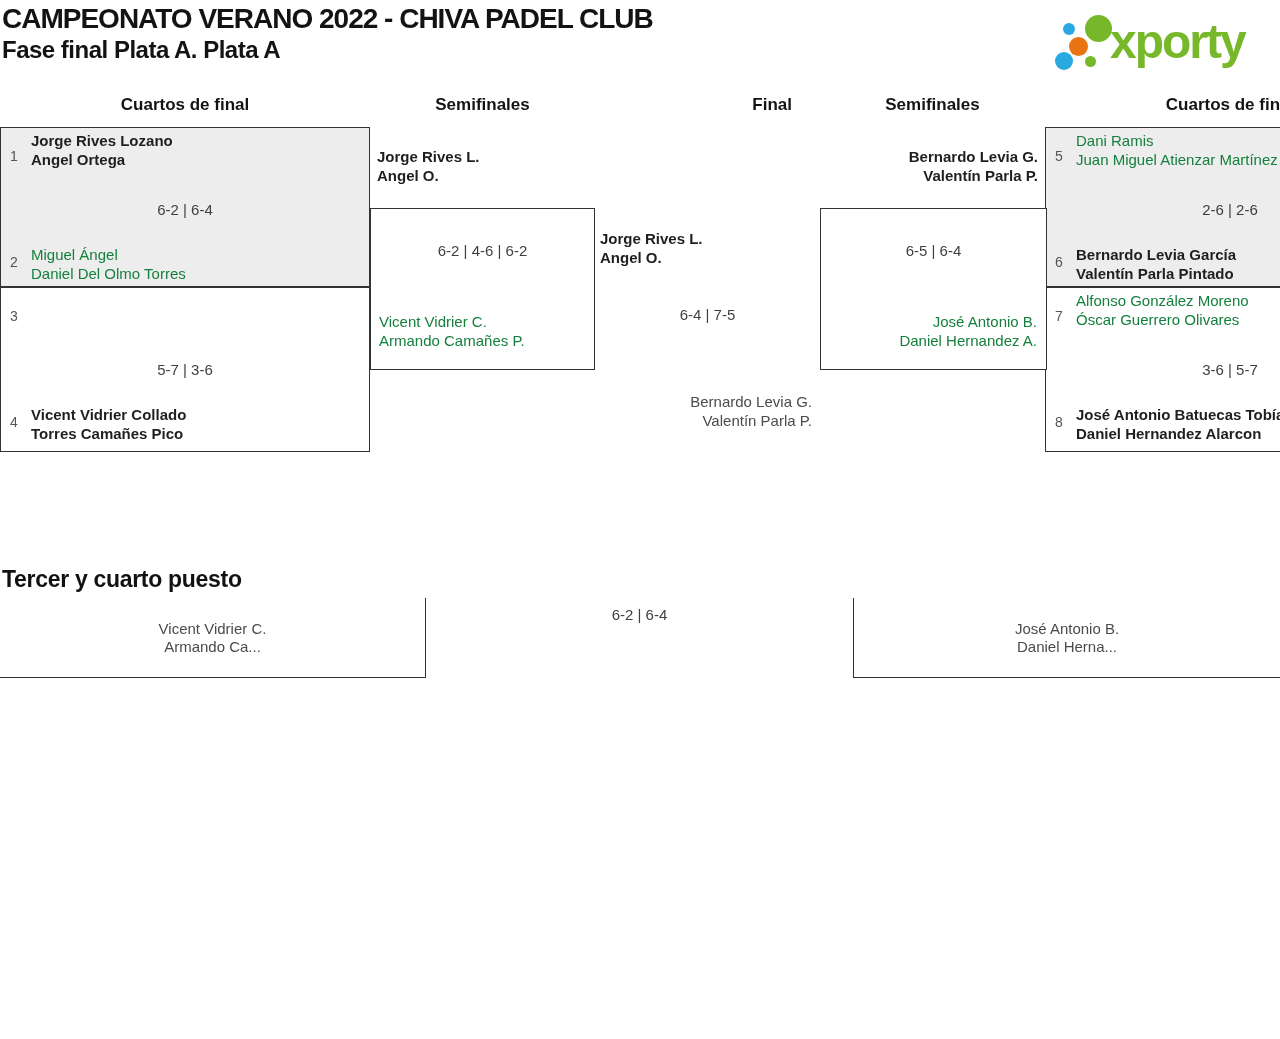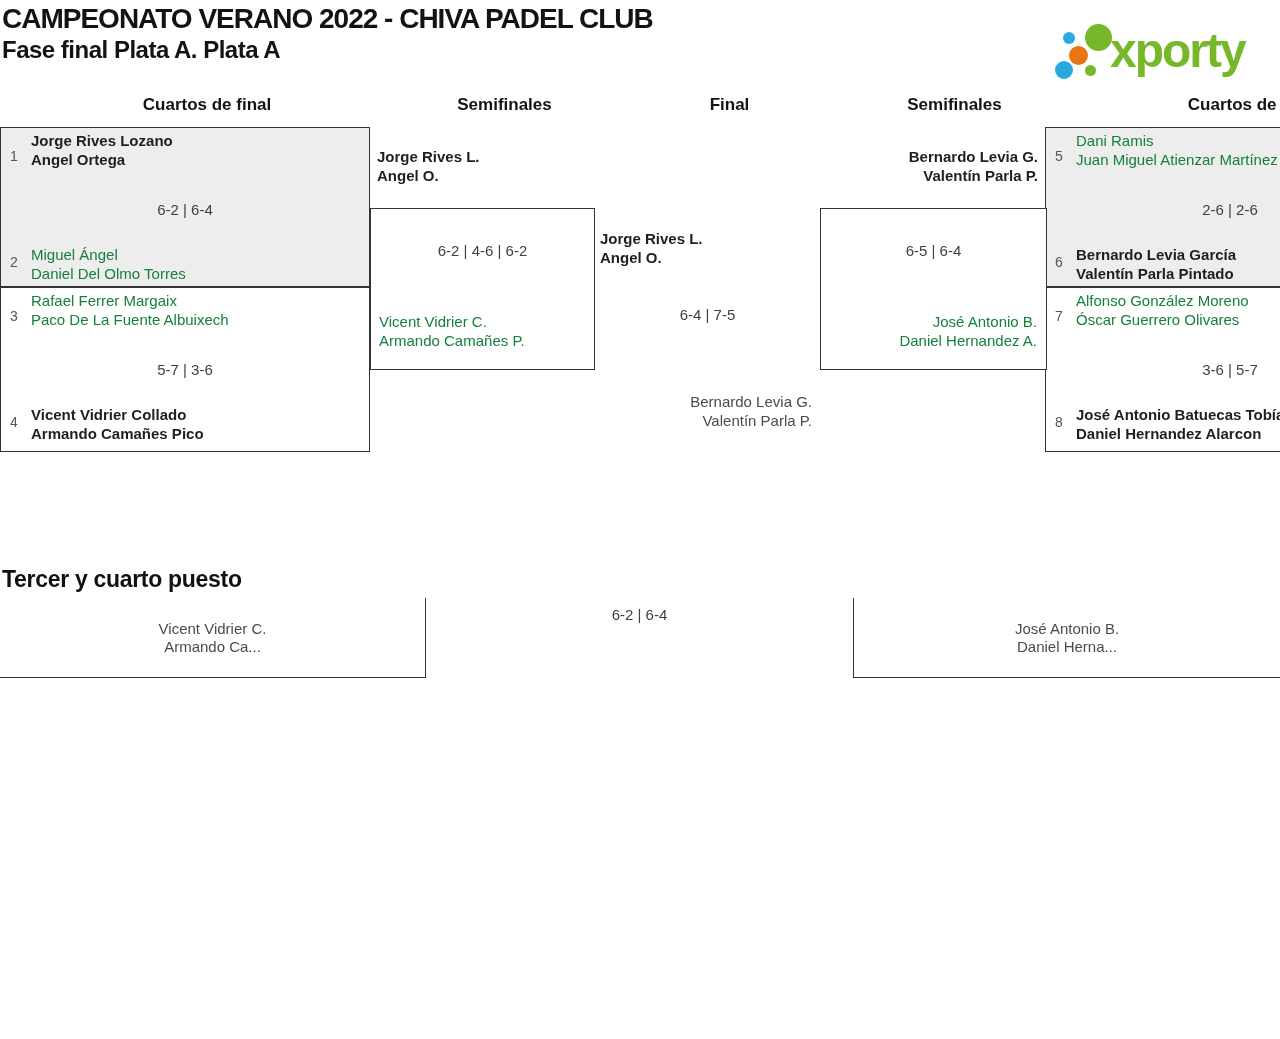--- a/index.html
+++ b/index.html
@@ -11,7 +11,7 @@
   .subtitle{position:absolute;left:2px;top:36px;font-size:24px;font-weight:700;letter-spacing:-0.5px;color:#131313;white-space:nowrap;}
 
   
-  .logo{position:absolute;left:1048px;top:23px;width:230px;height:66px;}
+  .logo{position:absolute;left:1048px;top:14px;width:230px;height:66px;}
   .dot{position:absolute;border-radius:50%;}
   .d-blue-sm{left:15px;top:9px;width:12px;height:12px;background:#2aa9e0;}
   .d-green-lg{left:37px;top:1px;width:27px;height:27px;background:#76b82a;}

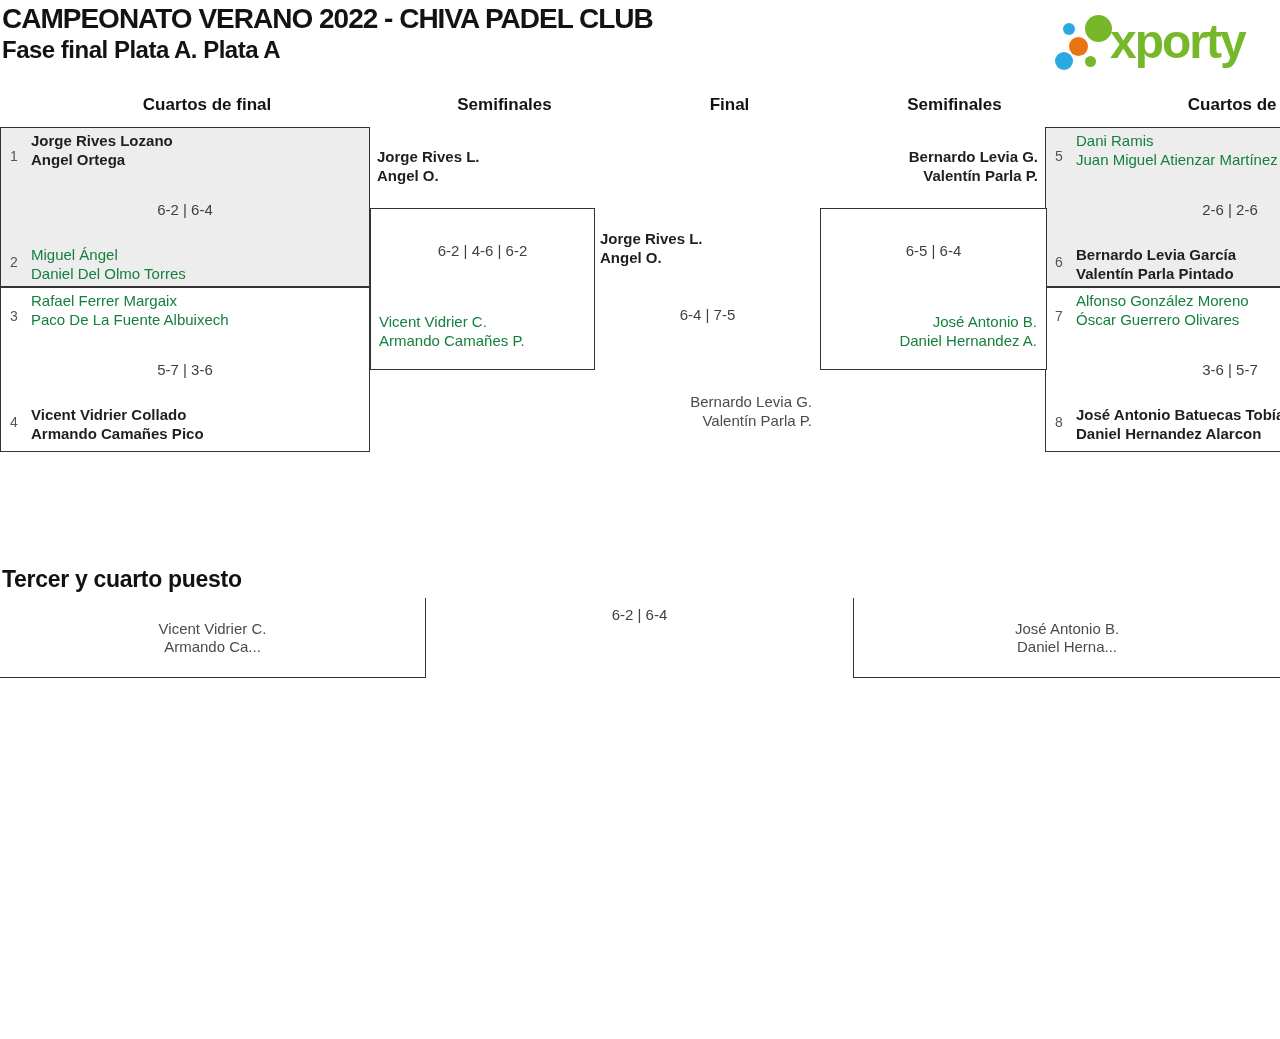--- a/index.html
+++ b/index.html
@@ -21,7 +21,7 @@
   .logo-text{position:absolute;left:62px;top:-2px;font-size:48px;line-height:60px;font-weight:700;letter-spacing:-2px;color:#76b82a;}
 
   
-  .colhead{position:absolute;top:95px;text-align:center;font-size:17px;font-weight:600;color:#141414;white-space:nowrap;padding-left:22px;}
+  .colhead{position:absolute;top:95px;text-align:center;font-size:17px;font-weight:600;color:#141414;white-space:nowrap;}
   #ch1{left:0;width:370px;} #ch2{left:370px;width:225px;} #ch3{left:595px;width:225px;}
   #ch4{left:820px;width:225px;} #ch5{left:1045px;width:370px;}
 

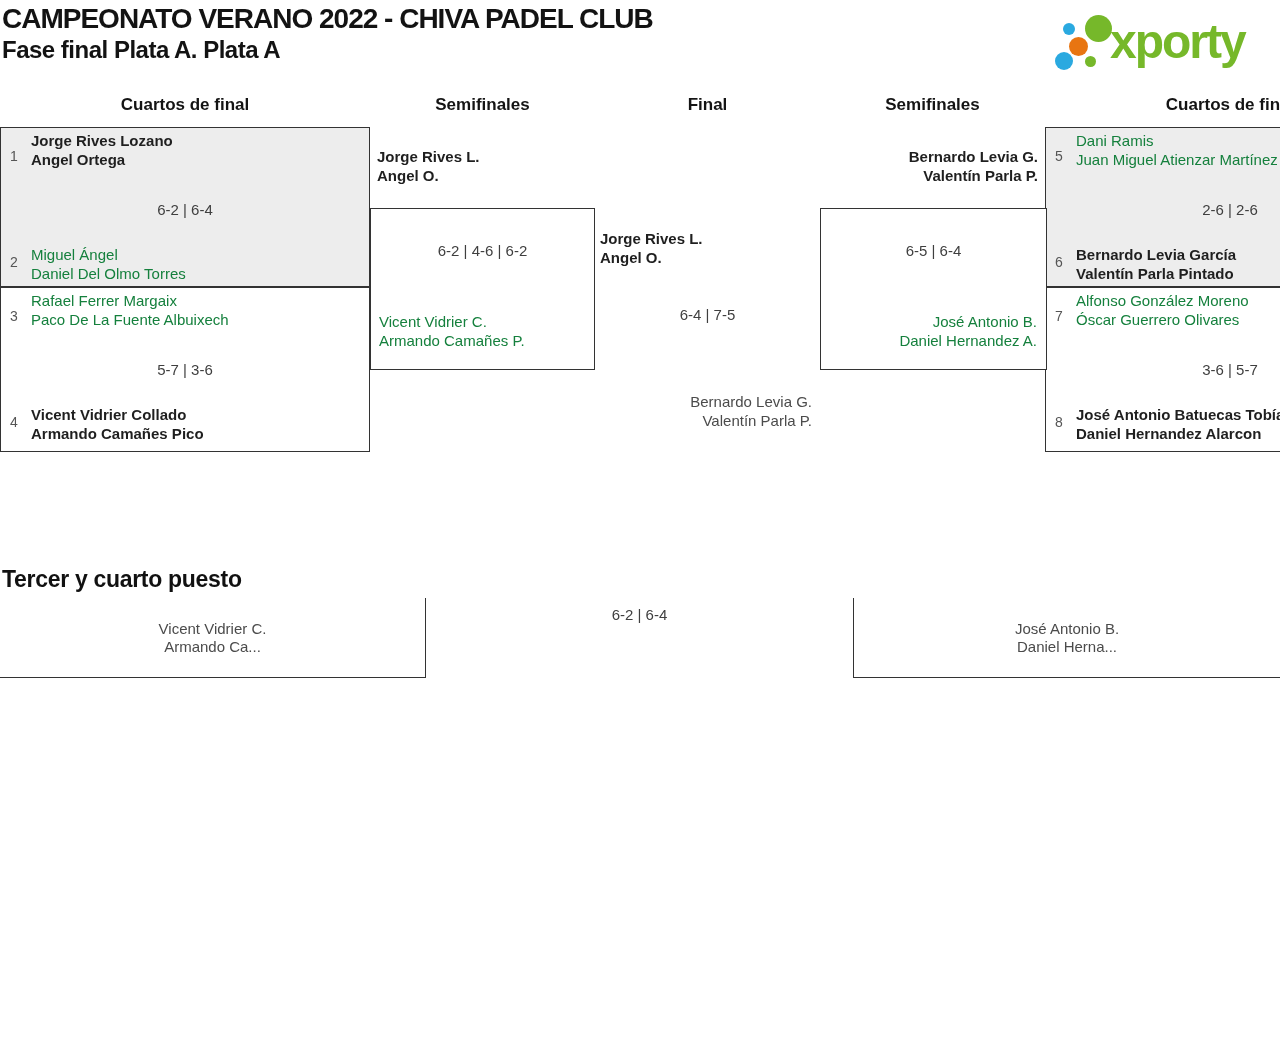--- a/index.html
+++ b/index.html
@@ -22,7 +22,7 @@
 
   
   .colhead{position:absolute;top:95px;text-align:center;font-size:17px;font-weight:600;color:#141414;white-space:nowrap;}
-  #ch1{left:0;width:370px;} #ch2{left:370px;width:225px;} #ch3{left:595px;width:225px;}
+  #ch1{left:0;width:370px;} #ch2{left:370px;width:225px;} #ch3{left:567px;width:225px;text-align:right;}
   #ch4{left:820px;width:225px;} #ch5{left:1045px;width:370px;}
 
   

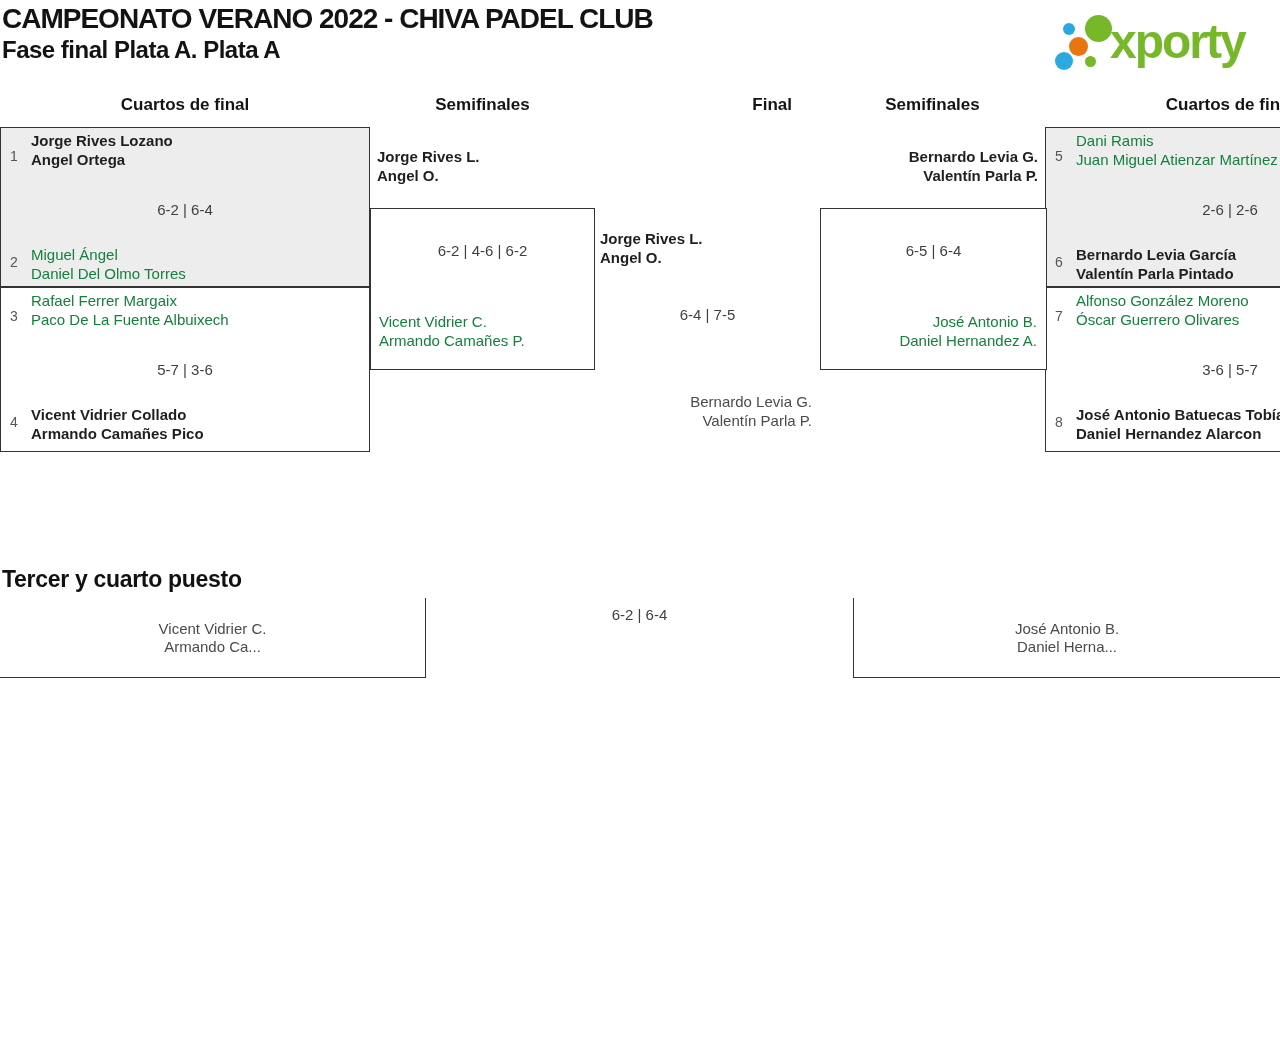--- a/index.html
+++ b/index.html
@@ -110,10 +110,6 @@
 
   <div class="match qf" id="qf2">
     <span class="seed seed-top">3</span>
-    <div class="team t-top">
-      <span>Rafael Ferrer Margaix</span>
-      <span>Paco De La Fuente Albuixech</span>
-    </div>
     <div class="score">5-7 | 3-6</div>
     <span class="seed seed-bot">4</span>
     <div class="team t-bot winner">

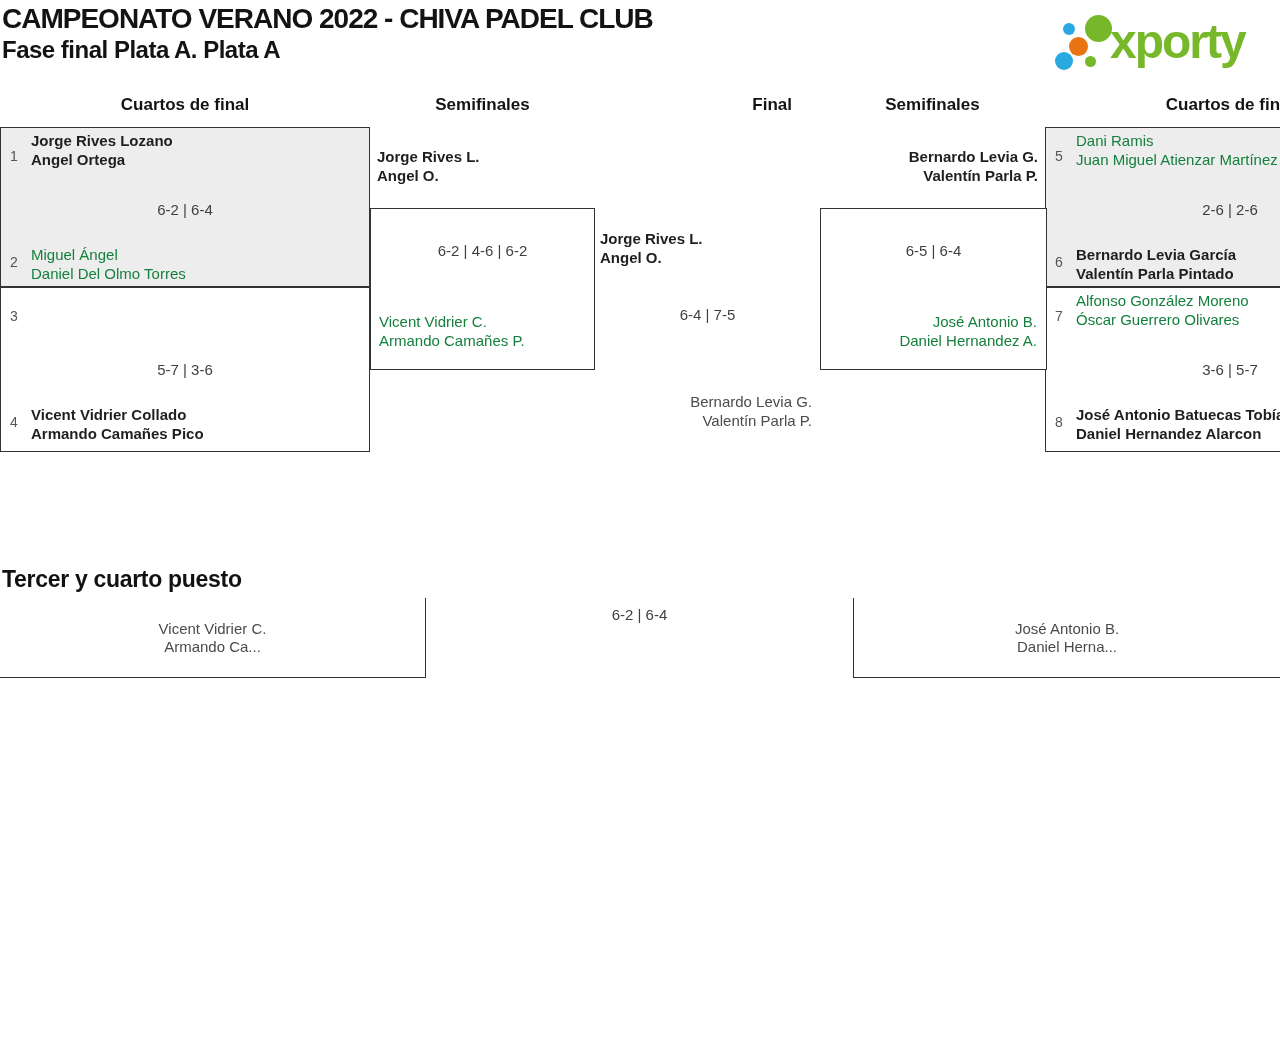--- a/index.html
+++ b/index.html
@@ -114,7 +114,7 @@
     <span class="seed seed-bot">4</span>
     <div class="team t-bot winner">
       <span>Vicent Vidrier Collado</span>
-      <span>Armando Camañes Pico</span>
+      <span>Torres Camañes Pico</span>
     </div>
   </div>
 

